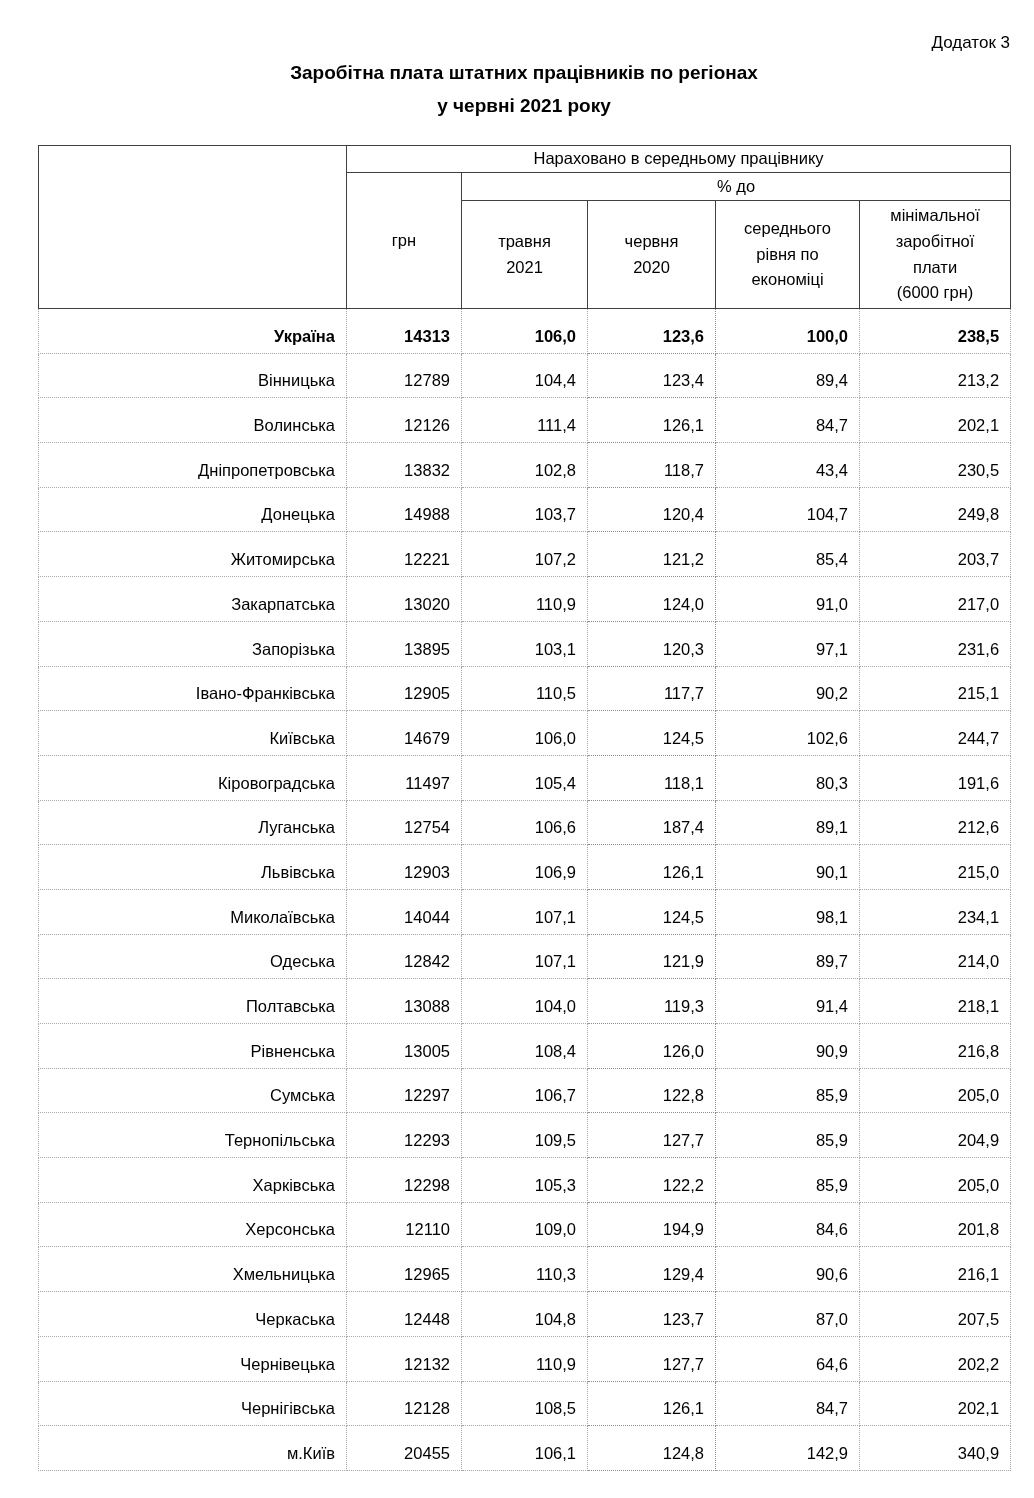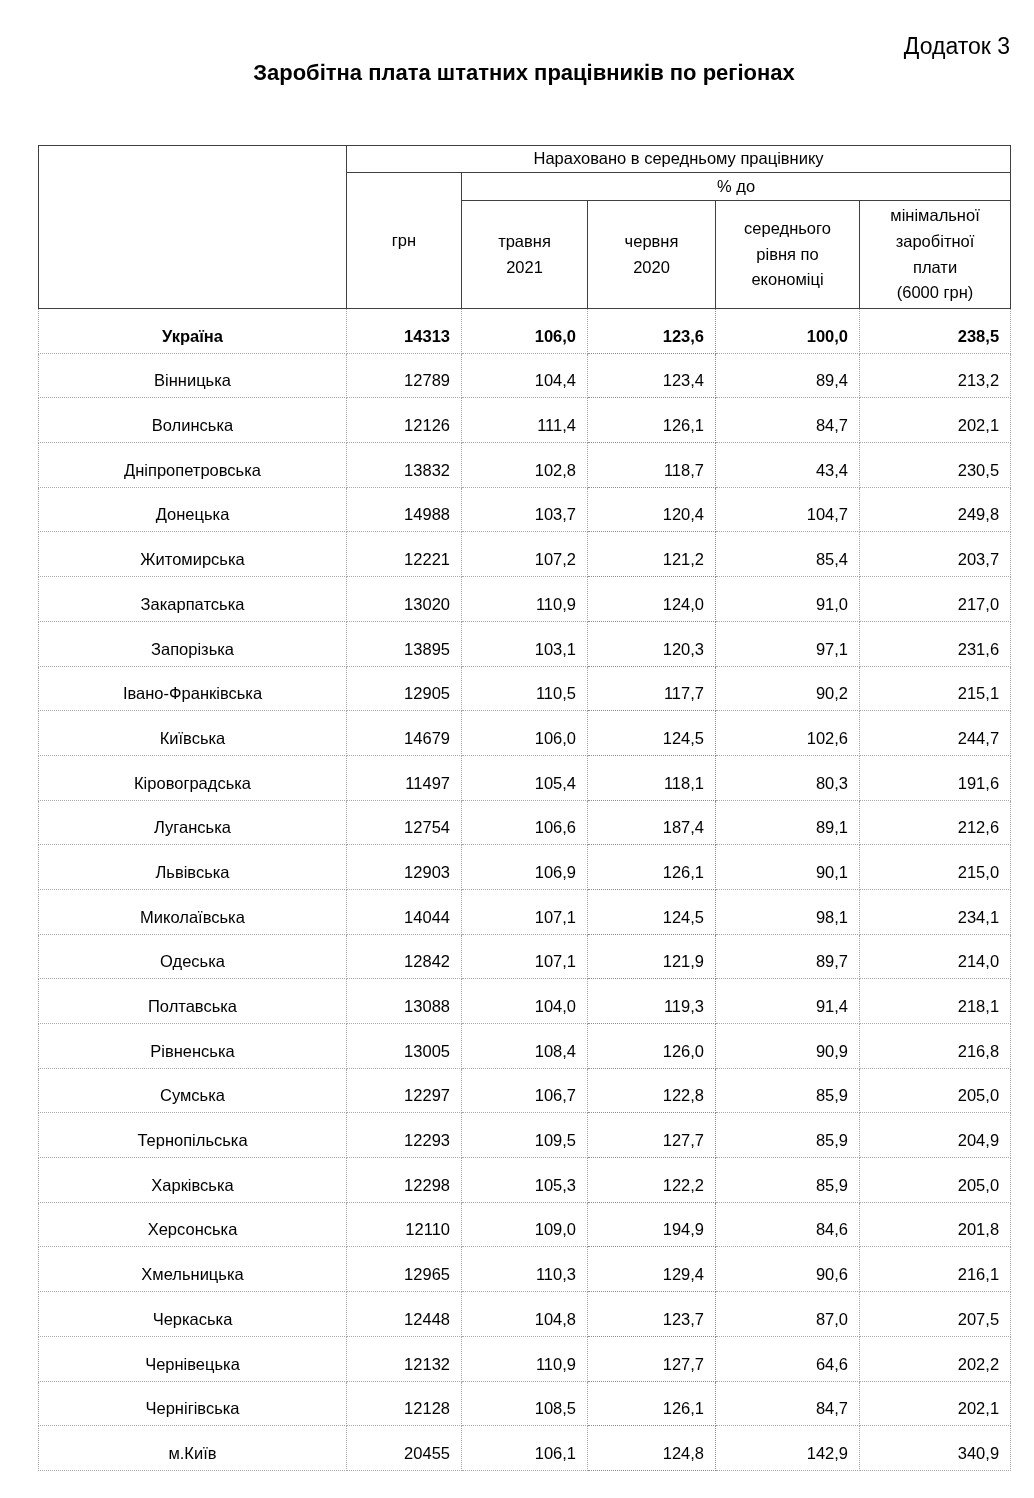--- a/index.html
+++ b/index.html
@@ -19,7 +19,7 @@
     position: absolute;
     top: 33px;
     right: 24px;
-    font-size: 23px;
+    font-size: 17px;
     font-weight: 400;
   }
   .title-block {

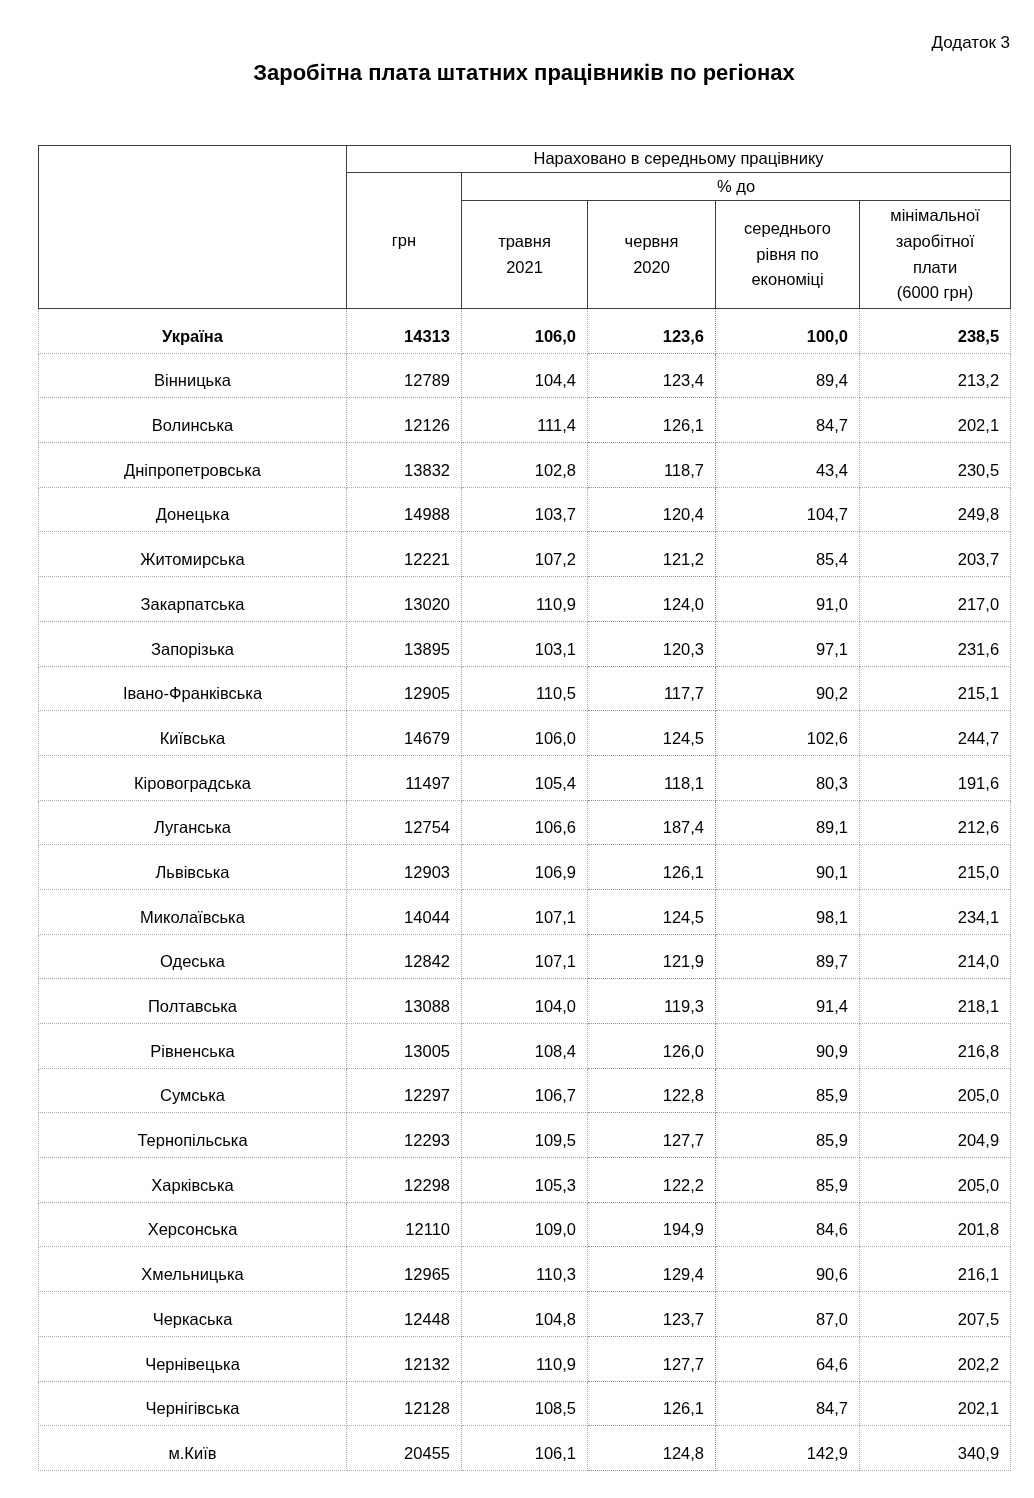--- a/index.html
+++ b/index.html
@@ -29,7 +29,7 @@
     width: 972px;
     text-align: center;
     font-weight: 700;
-    font-size: 22px;
+    font-size: 19px;
     line-height: 33px;
   }
   table.wages {

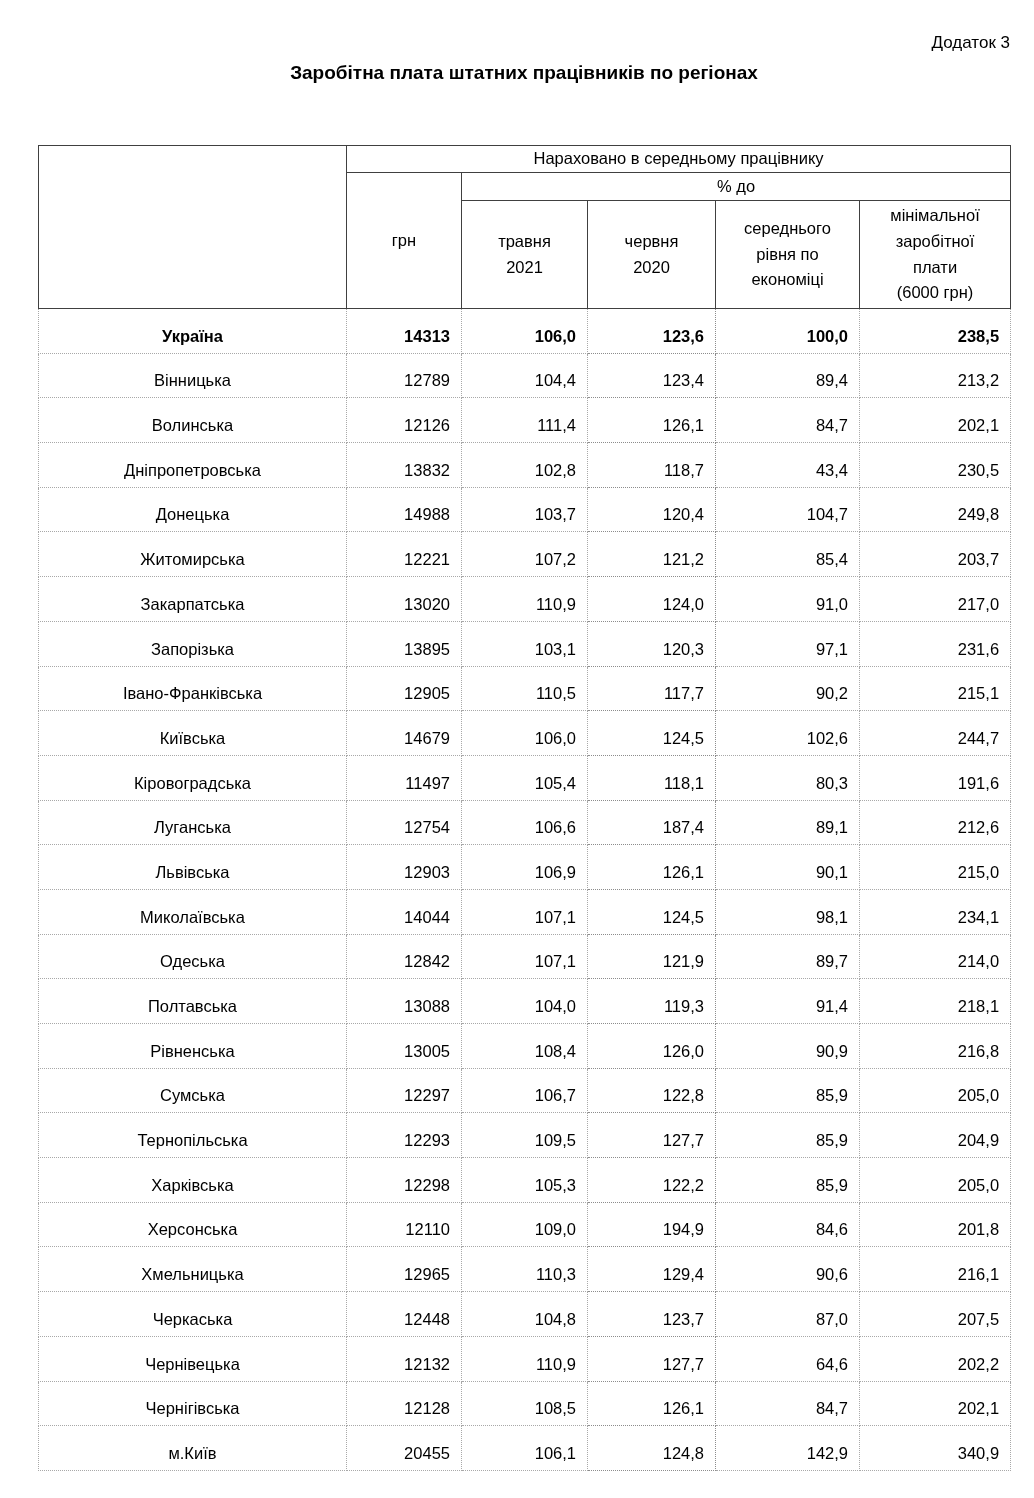--- a/index.html
+++ b/index.html
@@ -79,6 +79,7 @@
 
 <div class="title-block">
   <div>Заробітна плата штатних працівників по регіонах</div>
+  <div>у червні 2021 року</div>
 </div>
 
 <table class="wages">

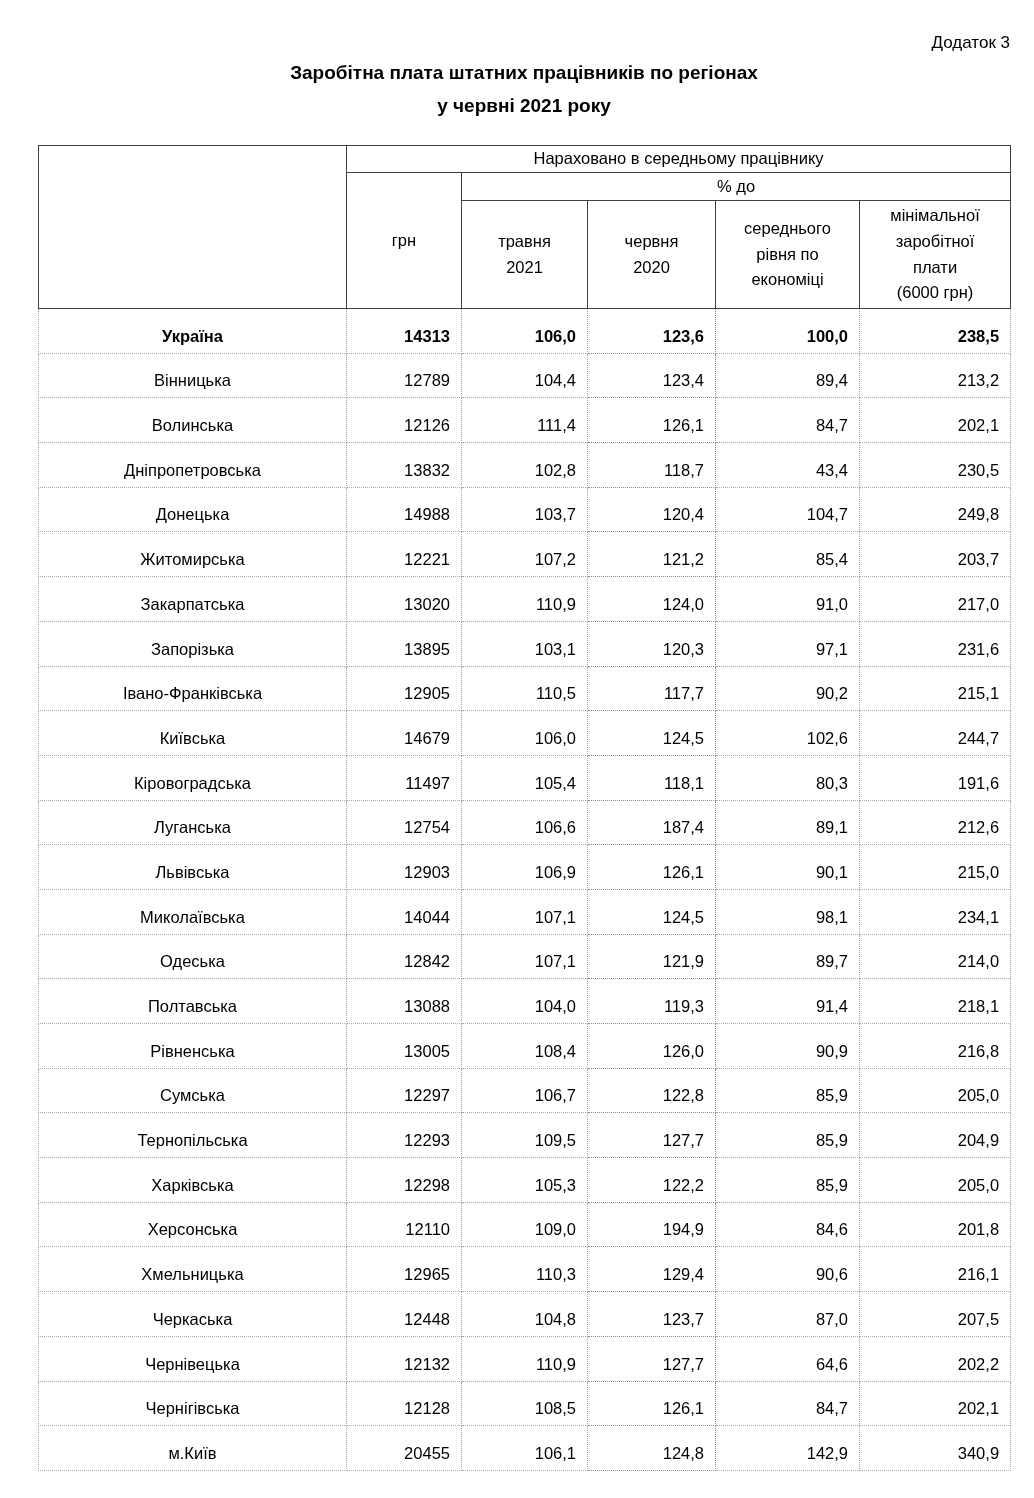--- a/index.html
+++ b/index.html
@@ -64,7 +64,7 @@
     border-color: #8c8c8c;
   }
   td.region-cell {
-    text-align: center;
+    text-align: right;
     padding-left: 10px;
   }
   td.value-cell {

